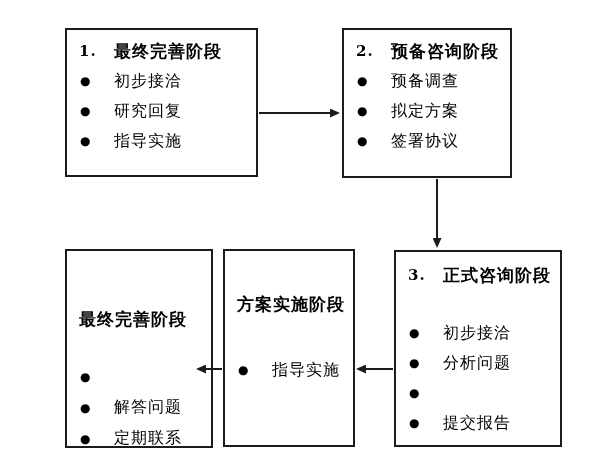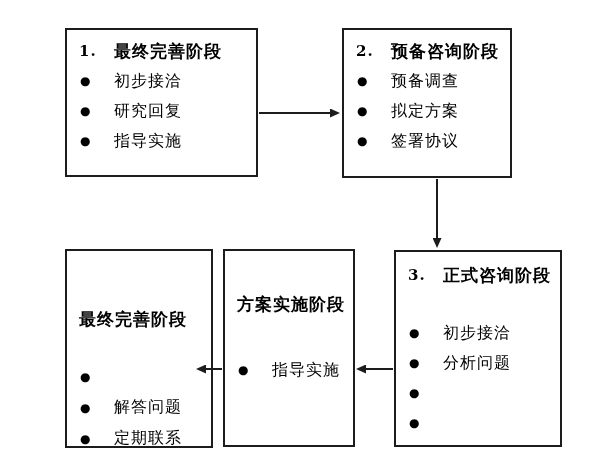--- a/index.html
+++ b/index.html
@@ -125,6 +125,7 @@
     </div>
     <div class="row">
       <span class="bullet">●</span>
+      <span class="item-label">提交报告</span>
     </div>
   </div>
 

